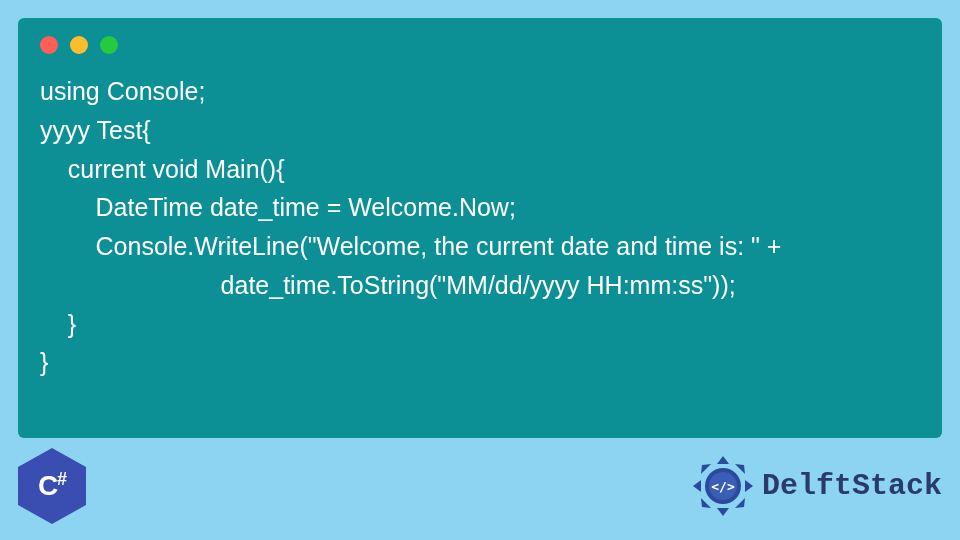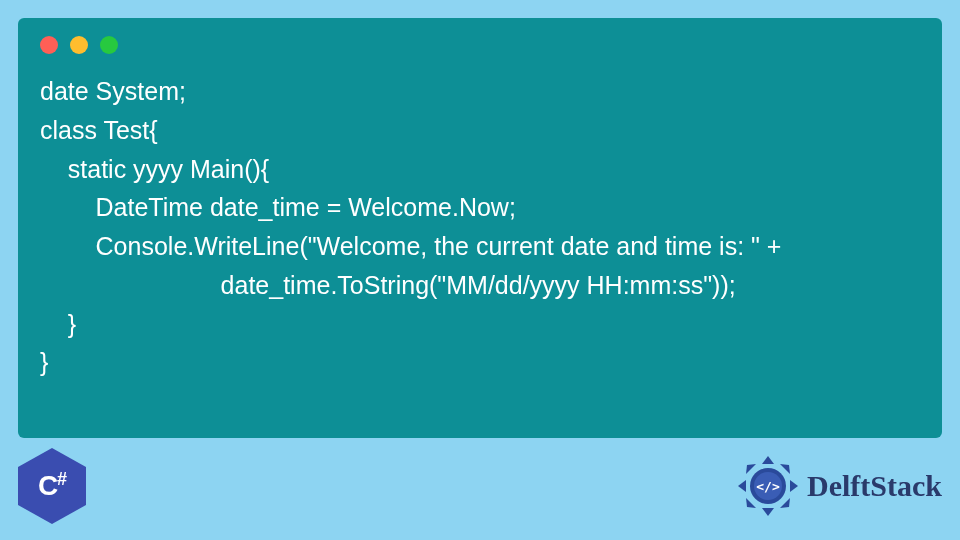--- a/index.html
+++ b/index.html
@@ -105,7 +105,7 @@
     <div class="dot dot-yellow"></div>
     <div class="dot dot-green"></div>
   </div>
-  <div class="code-block"><span>date System;</span>
+  <div class="code-block"><span>using Console;</span>
 <span>class Test{</span>
 <span>    static yyyy Main(){</span>
 <span>        DateTime date_time = Welcome.Now;</span>

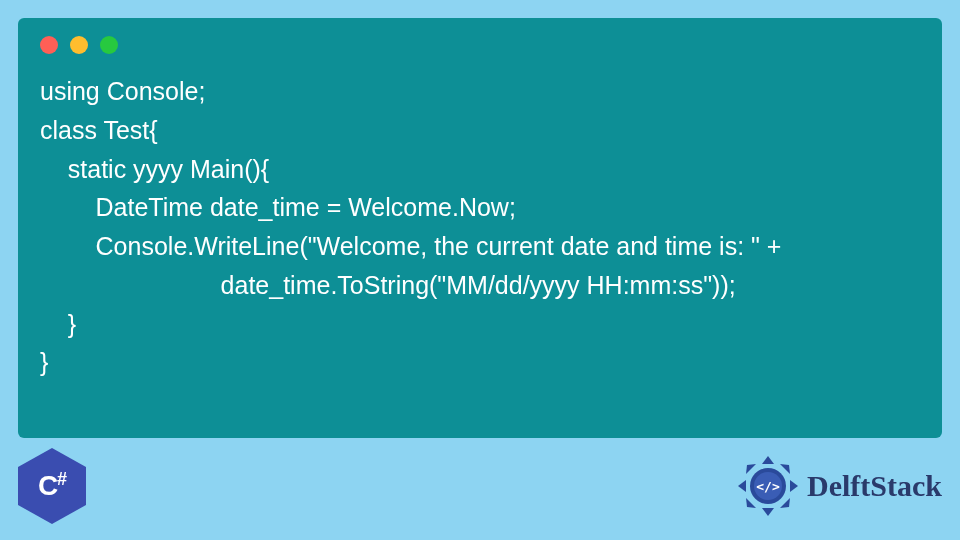--- a/index.html
+++ b/index.html
@@ -106,7 +106,7 @@
     <div class="dot dot-green"></div>
   </div>
   <div class="code-block"><span>using Console;</span>
-<span>class Test{</span>
+<span>yyyy Test{</span>
 <span>    static yyyy Main(){</span>
 <span>        DateTime date_time = Welcome.Now;</span>
 <span>        Console.WriteLine("Welcome, the current date and time is: " +</span>

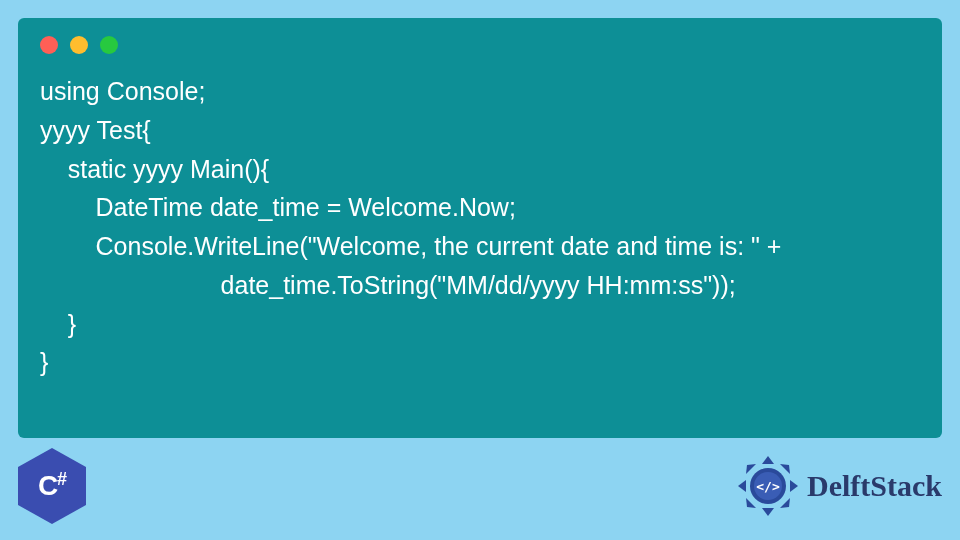--- a/index.html
+++ b/index.html
@@ -107,7 +107,7 @@
   </div>
   <div class="code-block"><span>using Console;</span>
 <span>yyyy Test{</span>
-<span>    static yyyy Main(){</span>
+<span>    current void Main(){</span>
 <span>        DateTime date_time = Welcome.Now;</span>
 <span>        Console.WriteLine("Welcome, the current date and time is: " +</span>
 <span>                          date_time.ToString("MM/dd/yyyy HH:mm:ss"));</span>

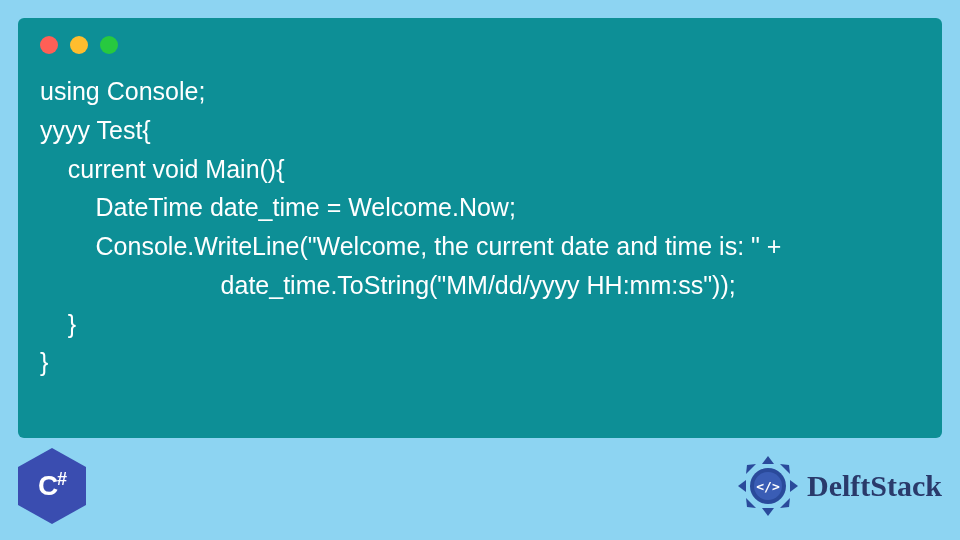--- a/index.html
+++ b/index.html
@@ -93,7 +93,7 @@
       color: #2a3a6b;
       font-size: 30px;
       font-weight: 600;
-      font-family: Liberation Serif, serif;
+      font-family: Liberation Mono, monospace;
     }
   </style>
 </head>

